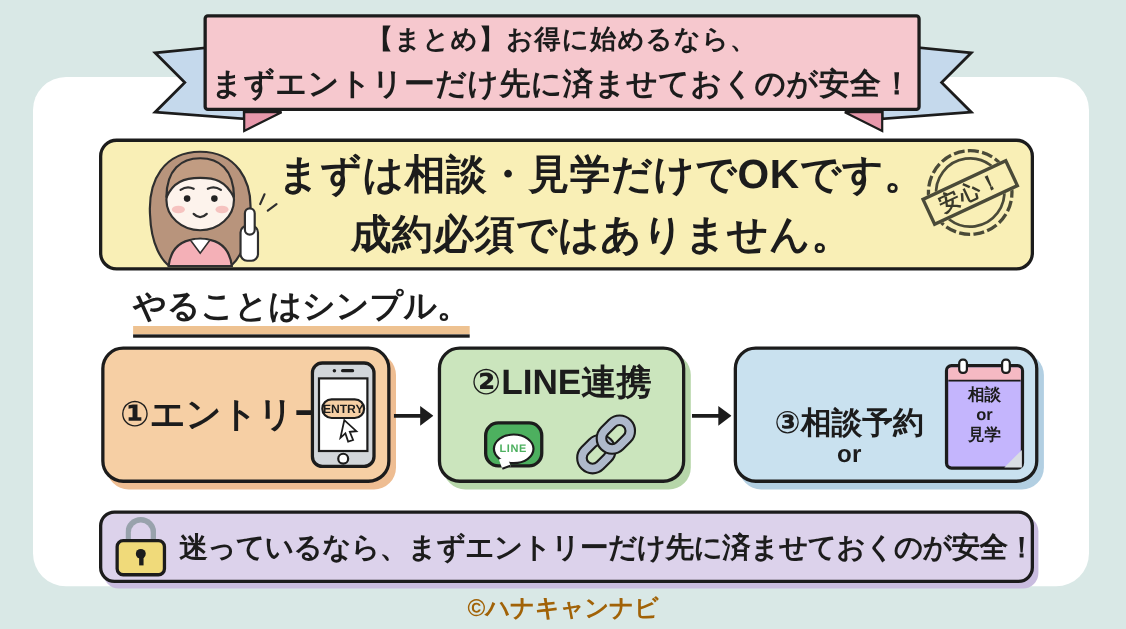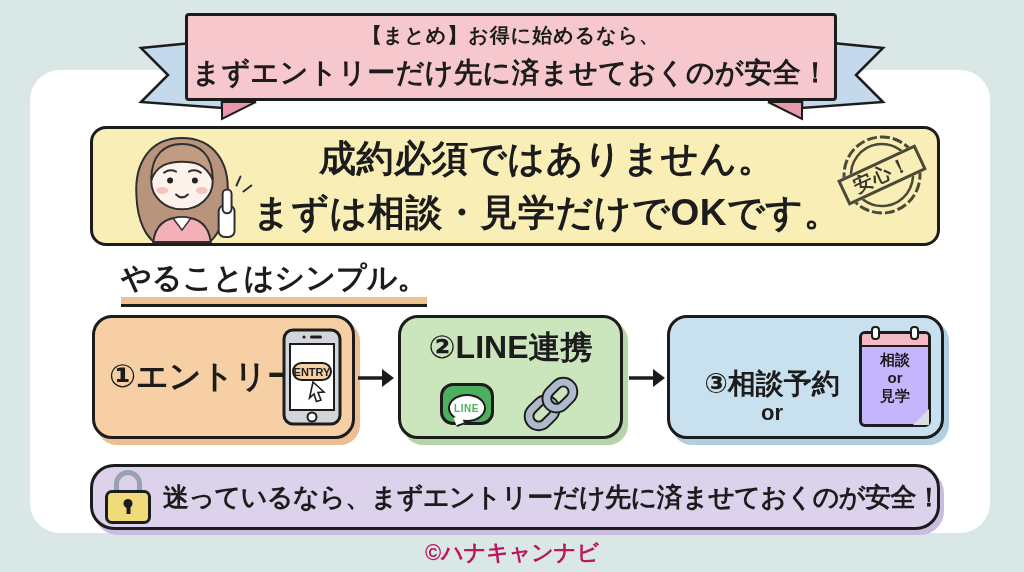--- a/index.html
+++ b/index.html
@@ -24,7 +24,7 @@
     display:flex; flex-direction:column; align-items:center; justify-content:center;
     gap:5px; text-align:center;
   }
-  .banner-line1 { font-size:20px; font-weight:bold; letter-spacing:1px;text-align:center; }
+  .banner-line1 { font-size:24px; font-weight:bold; letter-spacing:1px;text-align:center; }
   .banner-line2 { font-size:28px; font-weight:bold; letter-spacing:0.5px; }
 
   

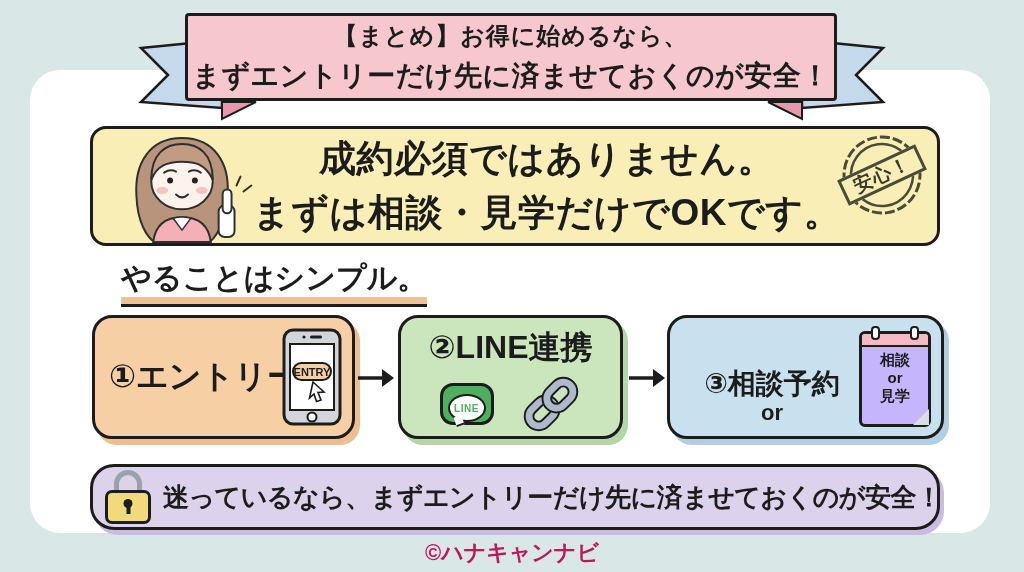--- a/index.html
+++ b/index.html
@@ -180,8 +180,8 @@
       <path d="M137,60 l8,-6" stroke="#2f2f2f" stroke-width="2" stroke-linecap="round"></path>
     </svg>
     <div class="hero-text">
+      <div class="hero-line">まずは相談・見学だけでOKです。</div>
       <div class="hero-line">成約必須ではありません。</div>
-      <div class="hero-line">まずは相談・見学だけでOKです。</div>
     </div>
     <div class="stamp">
       <svg width="98" height="86" viewBox="0 0 98 86">

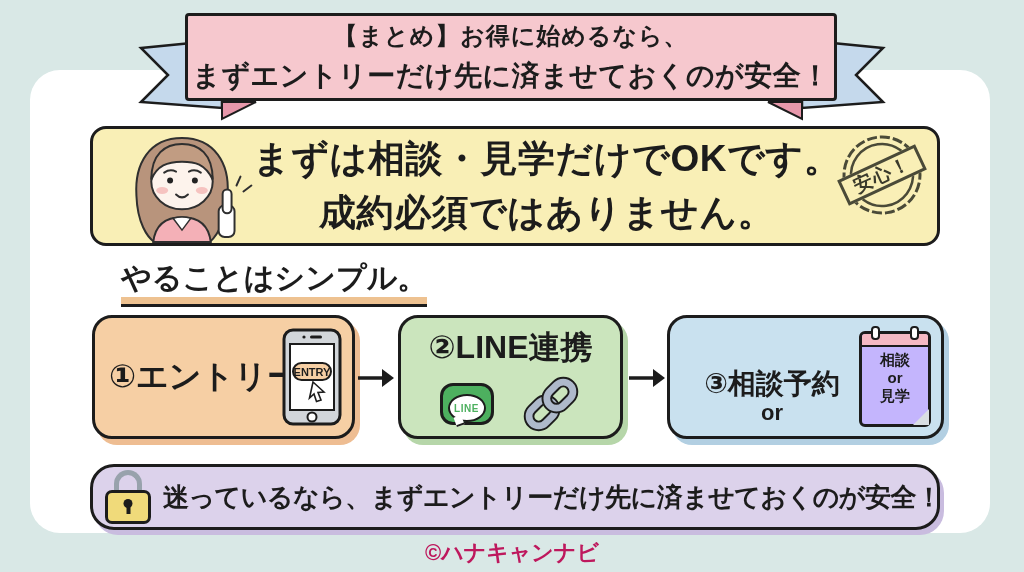--- a/index.html
+++ b/index.html
@@ -117,7 +117,7 @@
   
   .note-box {
     position:absolute; left:90px; top:464px; width:850px; height:66px;
-    background:#dcd2eb; border:3px solid #1c1c1c; border-radius:24px;
+    background:#dcd2eb; border:3px solid #1c1c1c; border-radius:14px;
     box-shadow:4px 5px 0 #c9bcdf;
     display:flex; align-items:center; padding:0 12px;
   }

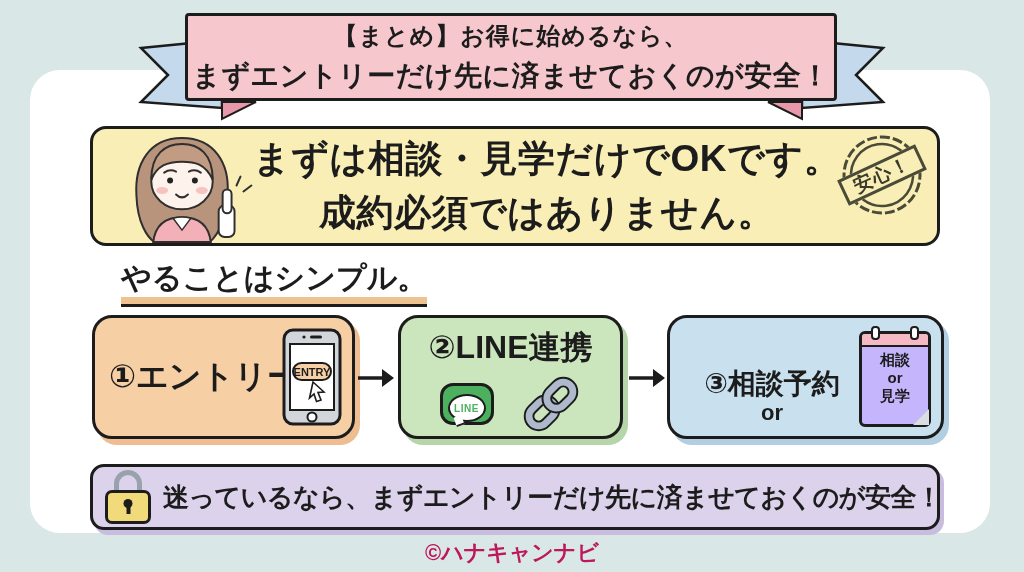--- a/index.html
+++ b/index.html
@@ -137,7 +137,7 @@
   
   .footer {
     position:absolute; left:0; right:0; top:538px; text-align:center;
-    font-size:22px; font-weight:bold; color:#be185d;
+    font-size:22px; font-weight:bold; color:#a16207;
   }
 </style>
 </head>

